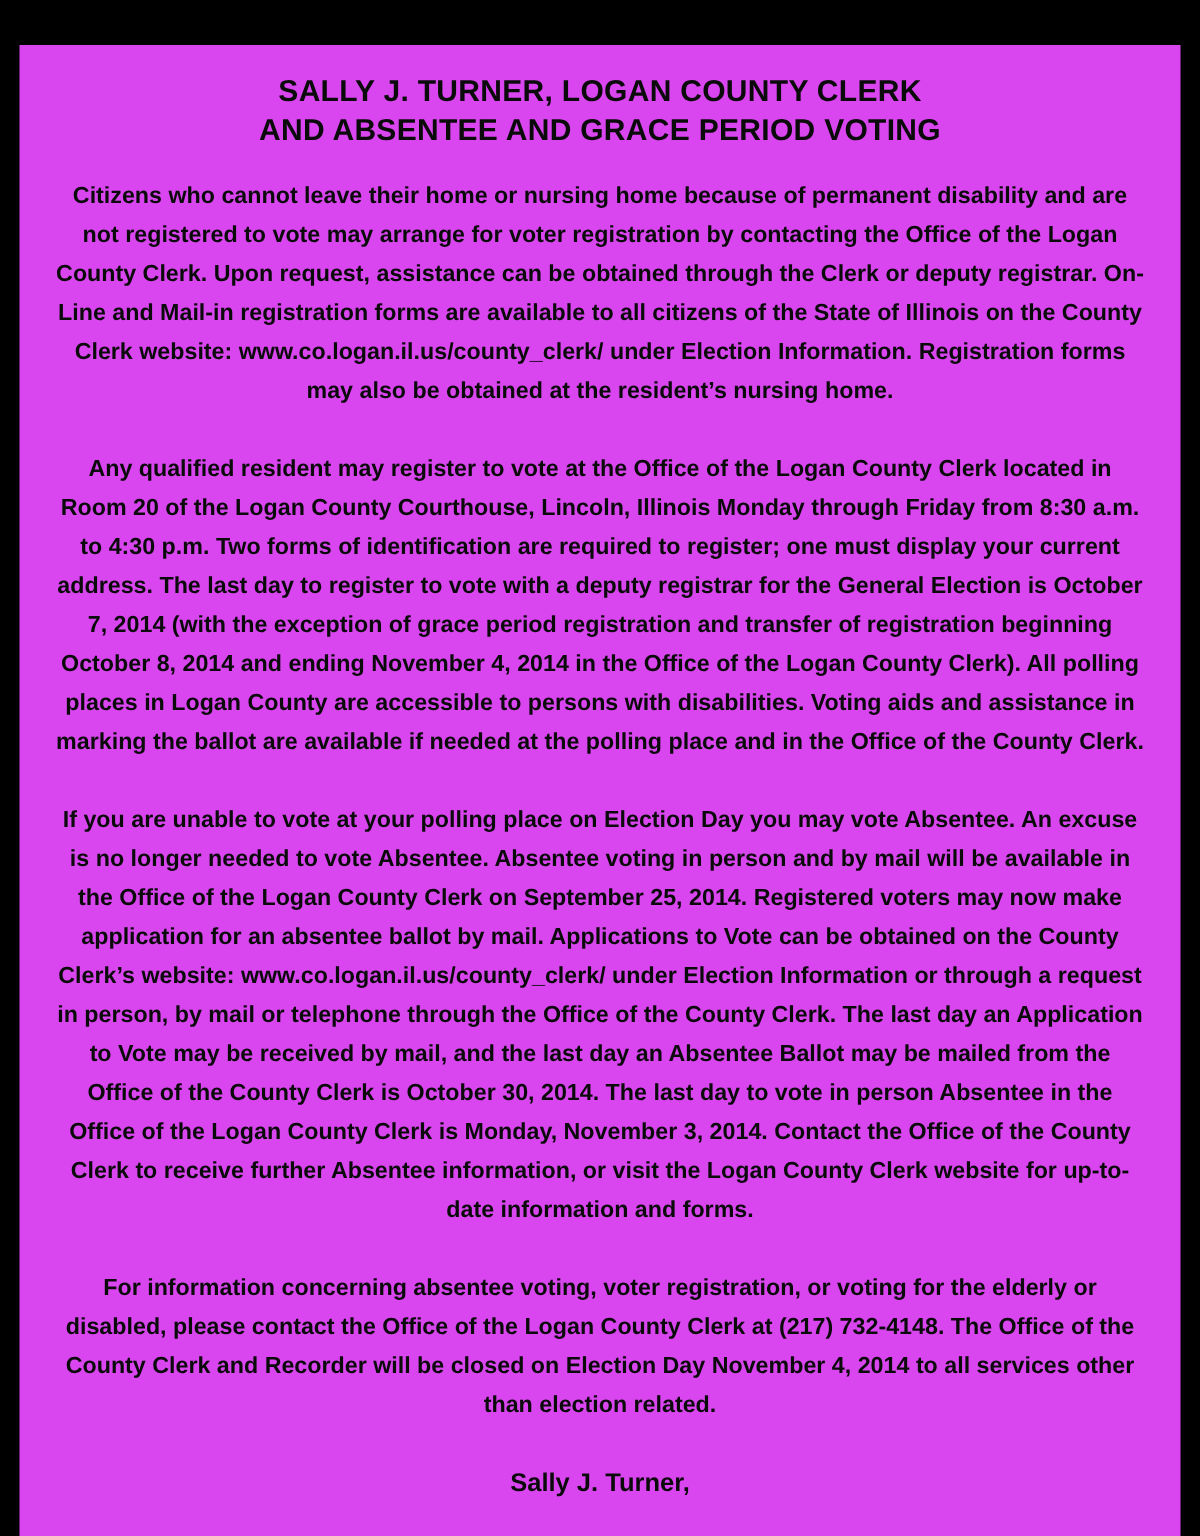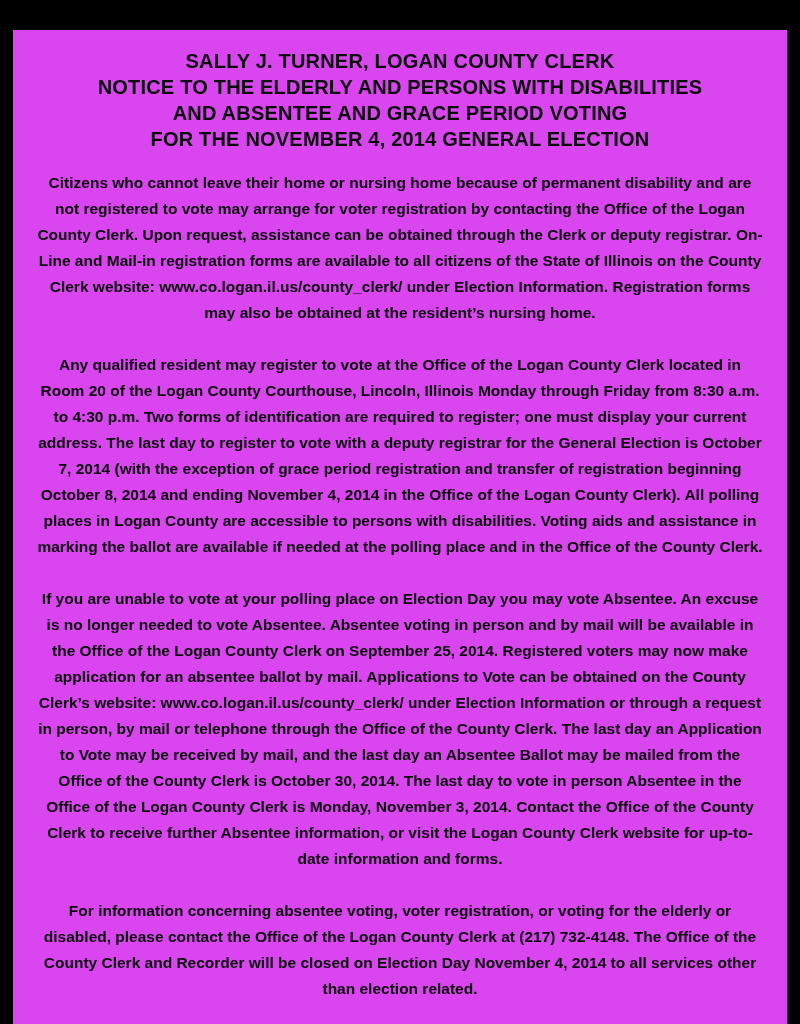--- a/index.html
+++ b/index.html
@@ -68,7 +68,6 @@
 
   <div class="notice-header">
     <span class="title-line">SALLY J. TURNER, LOGAN COUNTY CLERK</span>
-    <span class="title-line">NOTICE TO THE ELDERLY AND PERSONS WITH DISABILITIES</span>
     <span class="title-line">AND ABSENTEE AND GRACE PERIOD VOTING</span>
     <span class="title-line">FOR THE NOVEMBER 4, 2014 GENERAL ELECTION</span>
   </div>

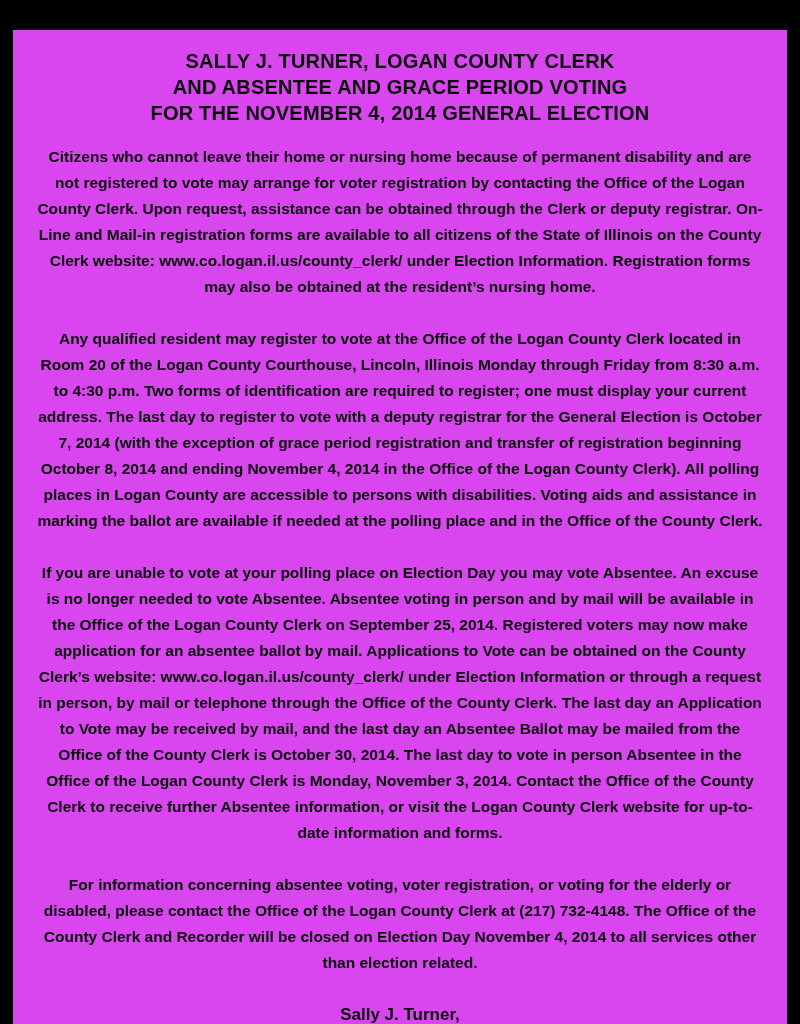--- a/index.html
+++ b/index.html
@@ -69,7 +69,6 @@
   <div class="notice-header">
     <span class="title-line">SALLY J. TURNER, LOGAN COUNTY CLERK</span>
     <span class="title-line">AND ABSENTEE AND GRACE PERIOD VOTING</span>
-    <span class="title-line">FOR THE NOVEMBER 4, 2014 GENERAL ELECTION</span>
   </div>
 
   <div class="body-copy">

